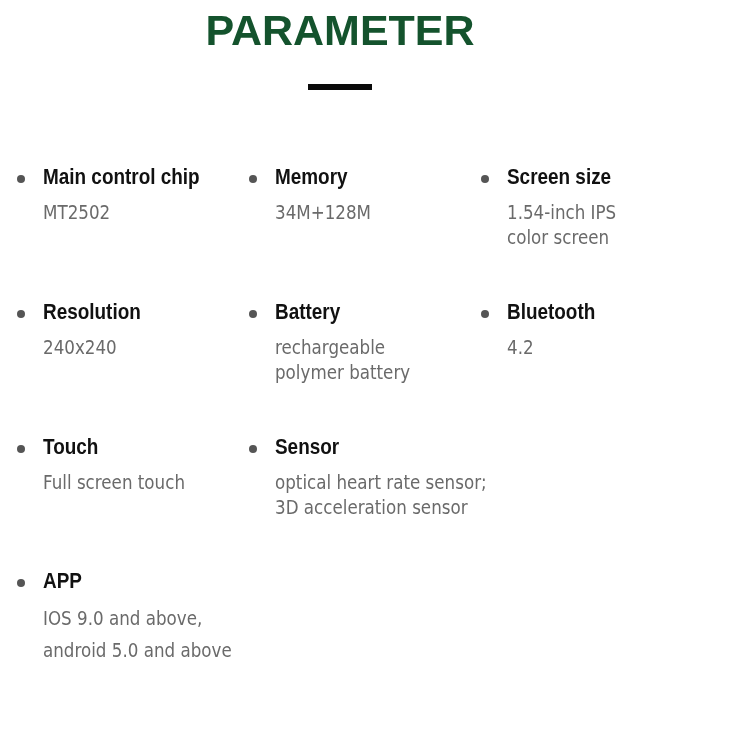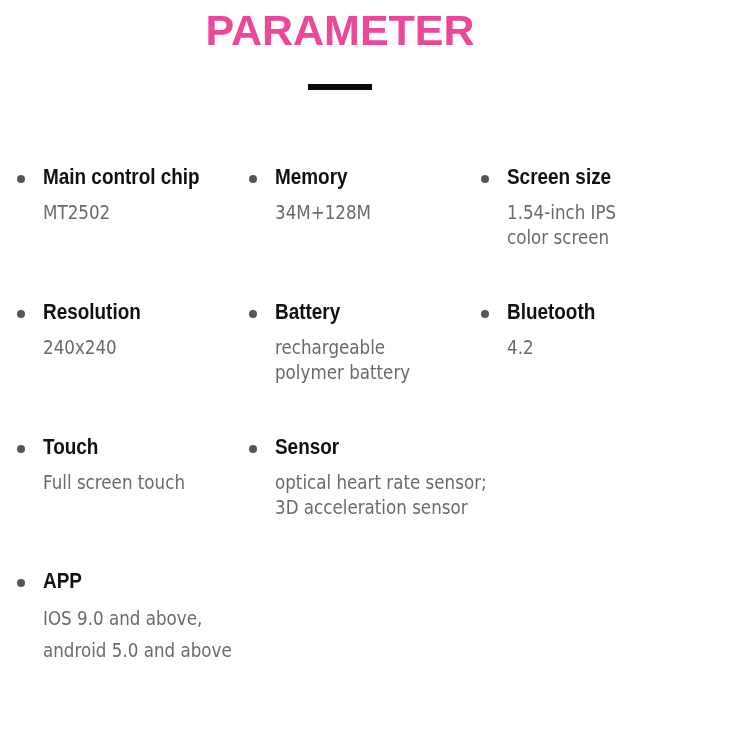--- a/index.html
+++ b/index.html
@@ -10,7 +10,7 @@
   .title {
     position: absolute; top: 6px; left: 0; width: 680px; text-align: center;
     font-family: "Liberation Sans", sans-serif; font-weight: 700; font-size: 43px;
-    color: #ec4899; letter-spacing: 0px;
+    color: #14532d; letter-spacing: 0px;
   }
   .underline {
     position: absolute; left: 308px; top: 84px; width: 64px; height: 6px; background: #0a0a0a;

